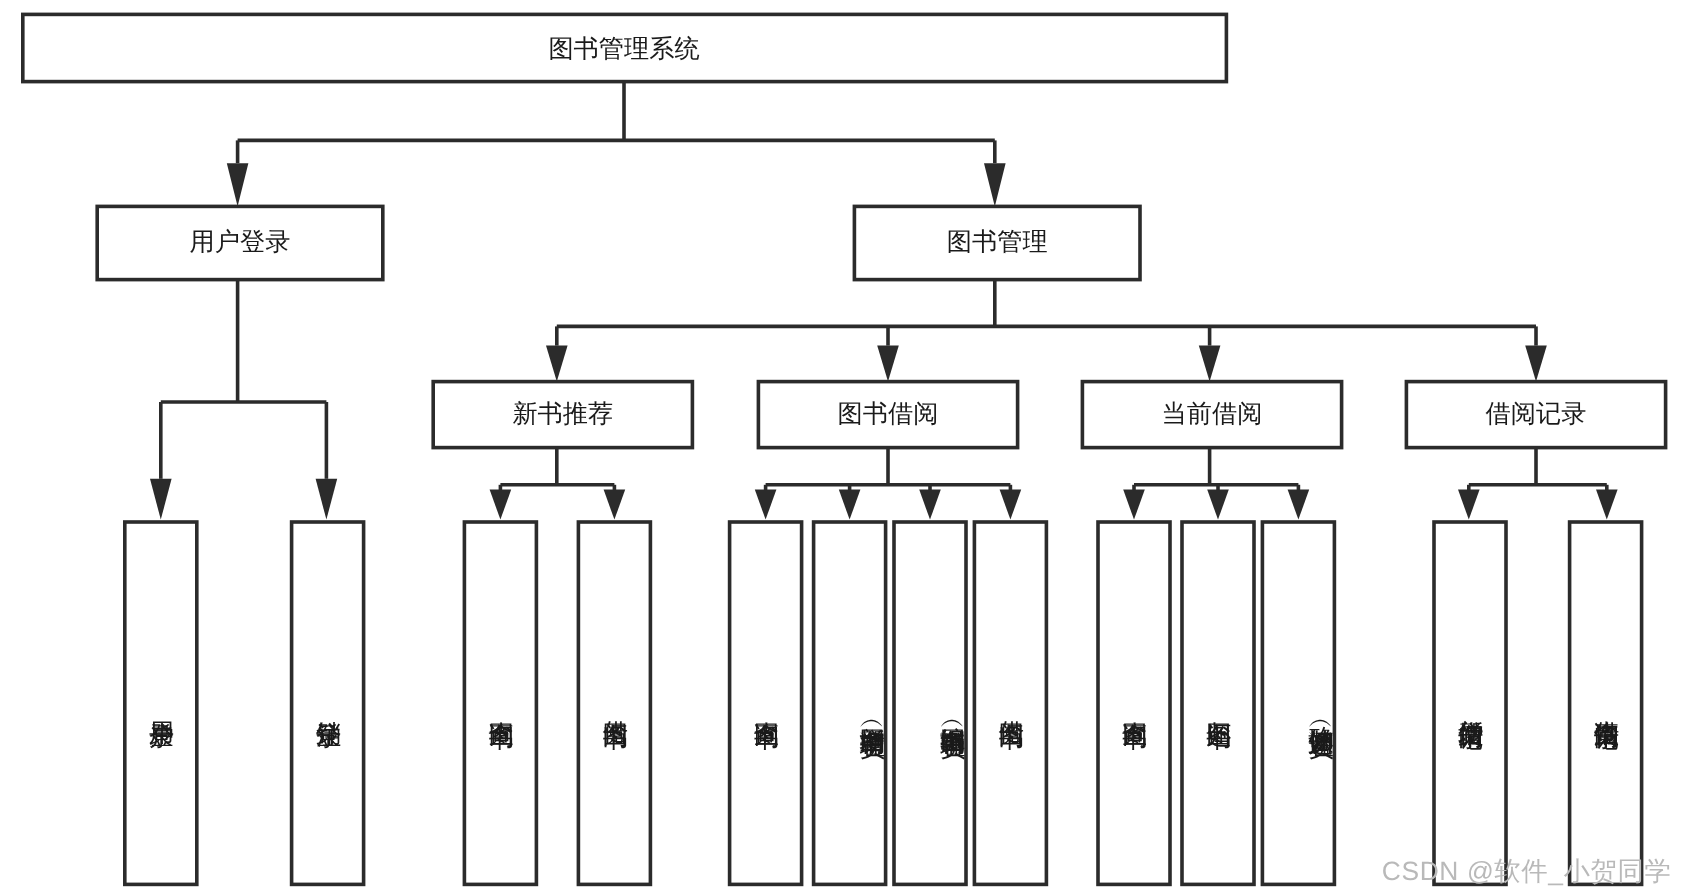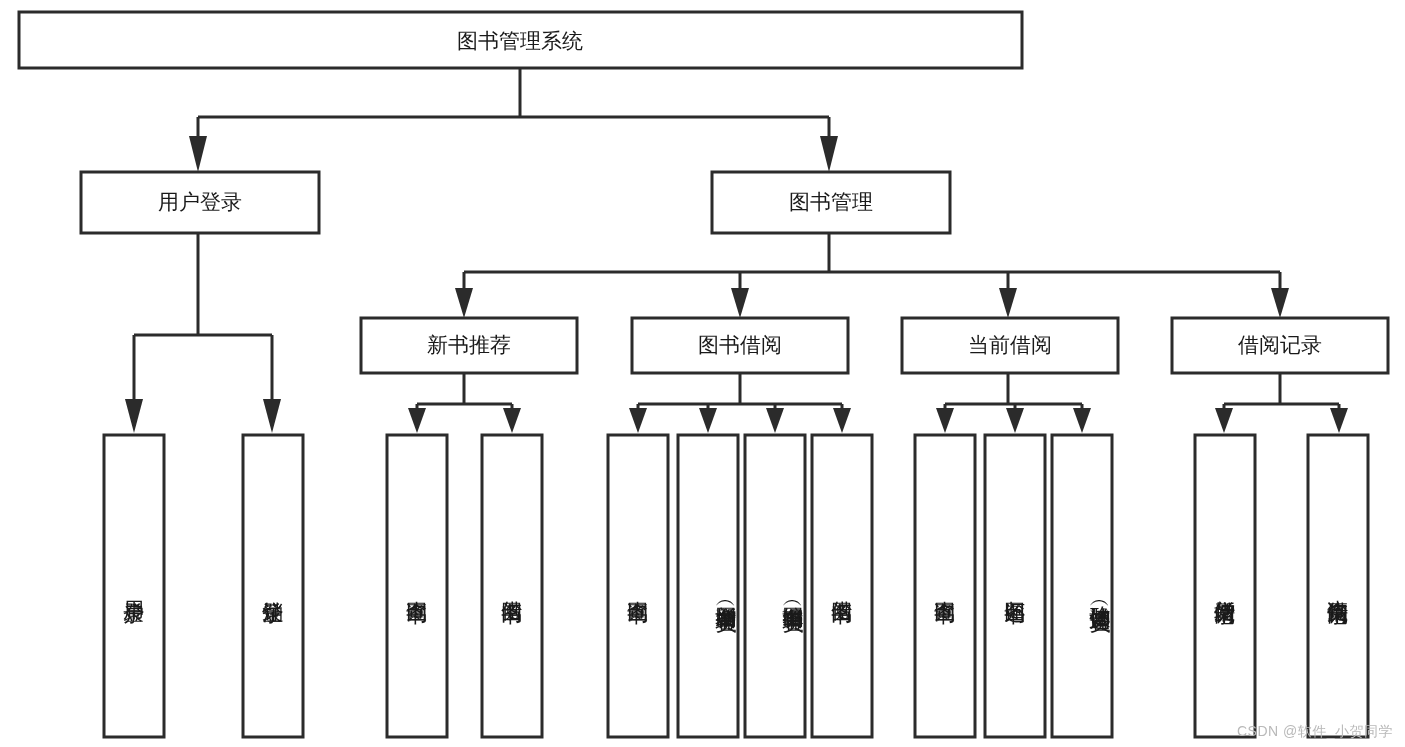--- a/index.html
+++ b/index.html
@@ -69,7 +69,7 @@
     right: 12px;
     bottom: 6px;
     font-family: "Liberation Sans", "DejaVu Sans", sans-serif;
-    font-size: 14px;
+    font-size: 22px;
     color: #b9b9b9;
     letter-spacing: 0.5px;
     user-select: none;

